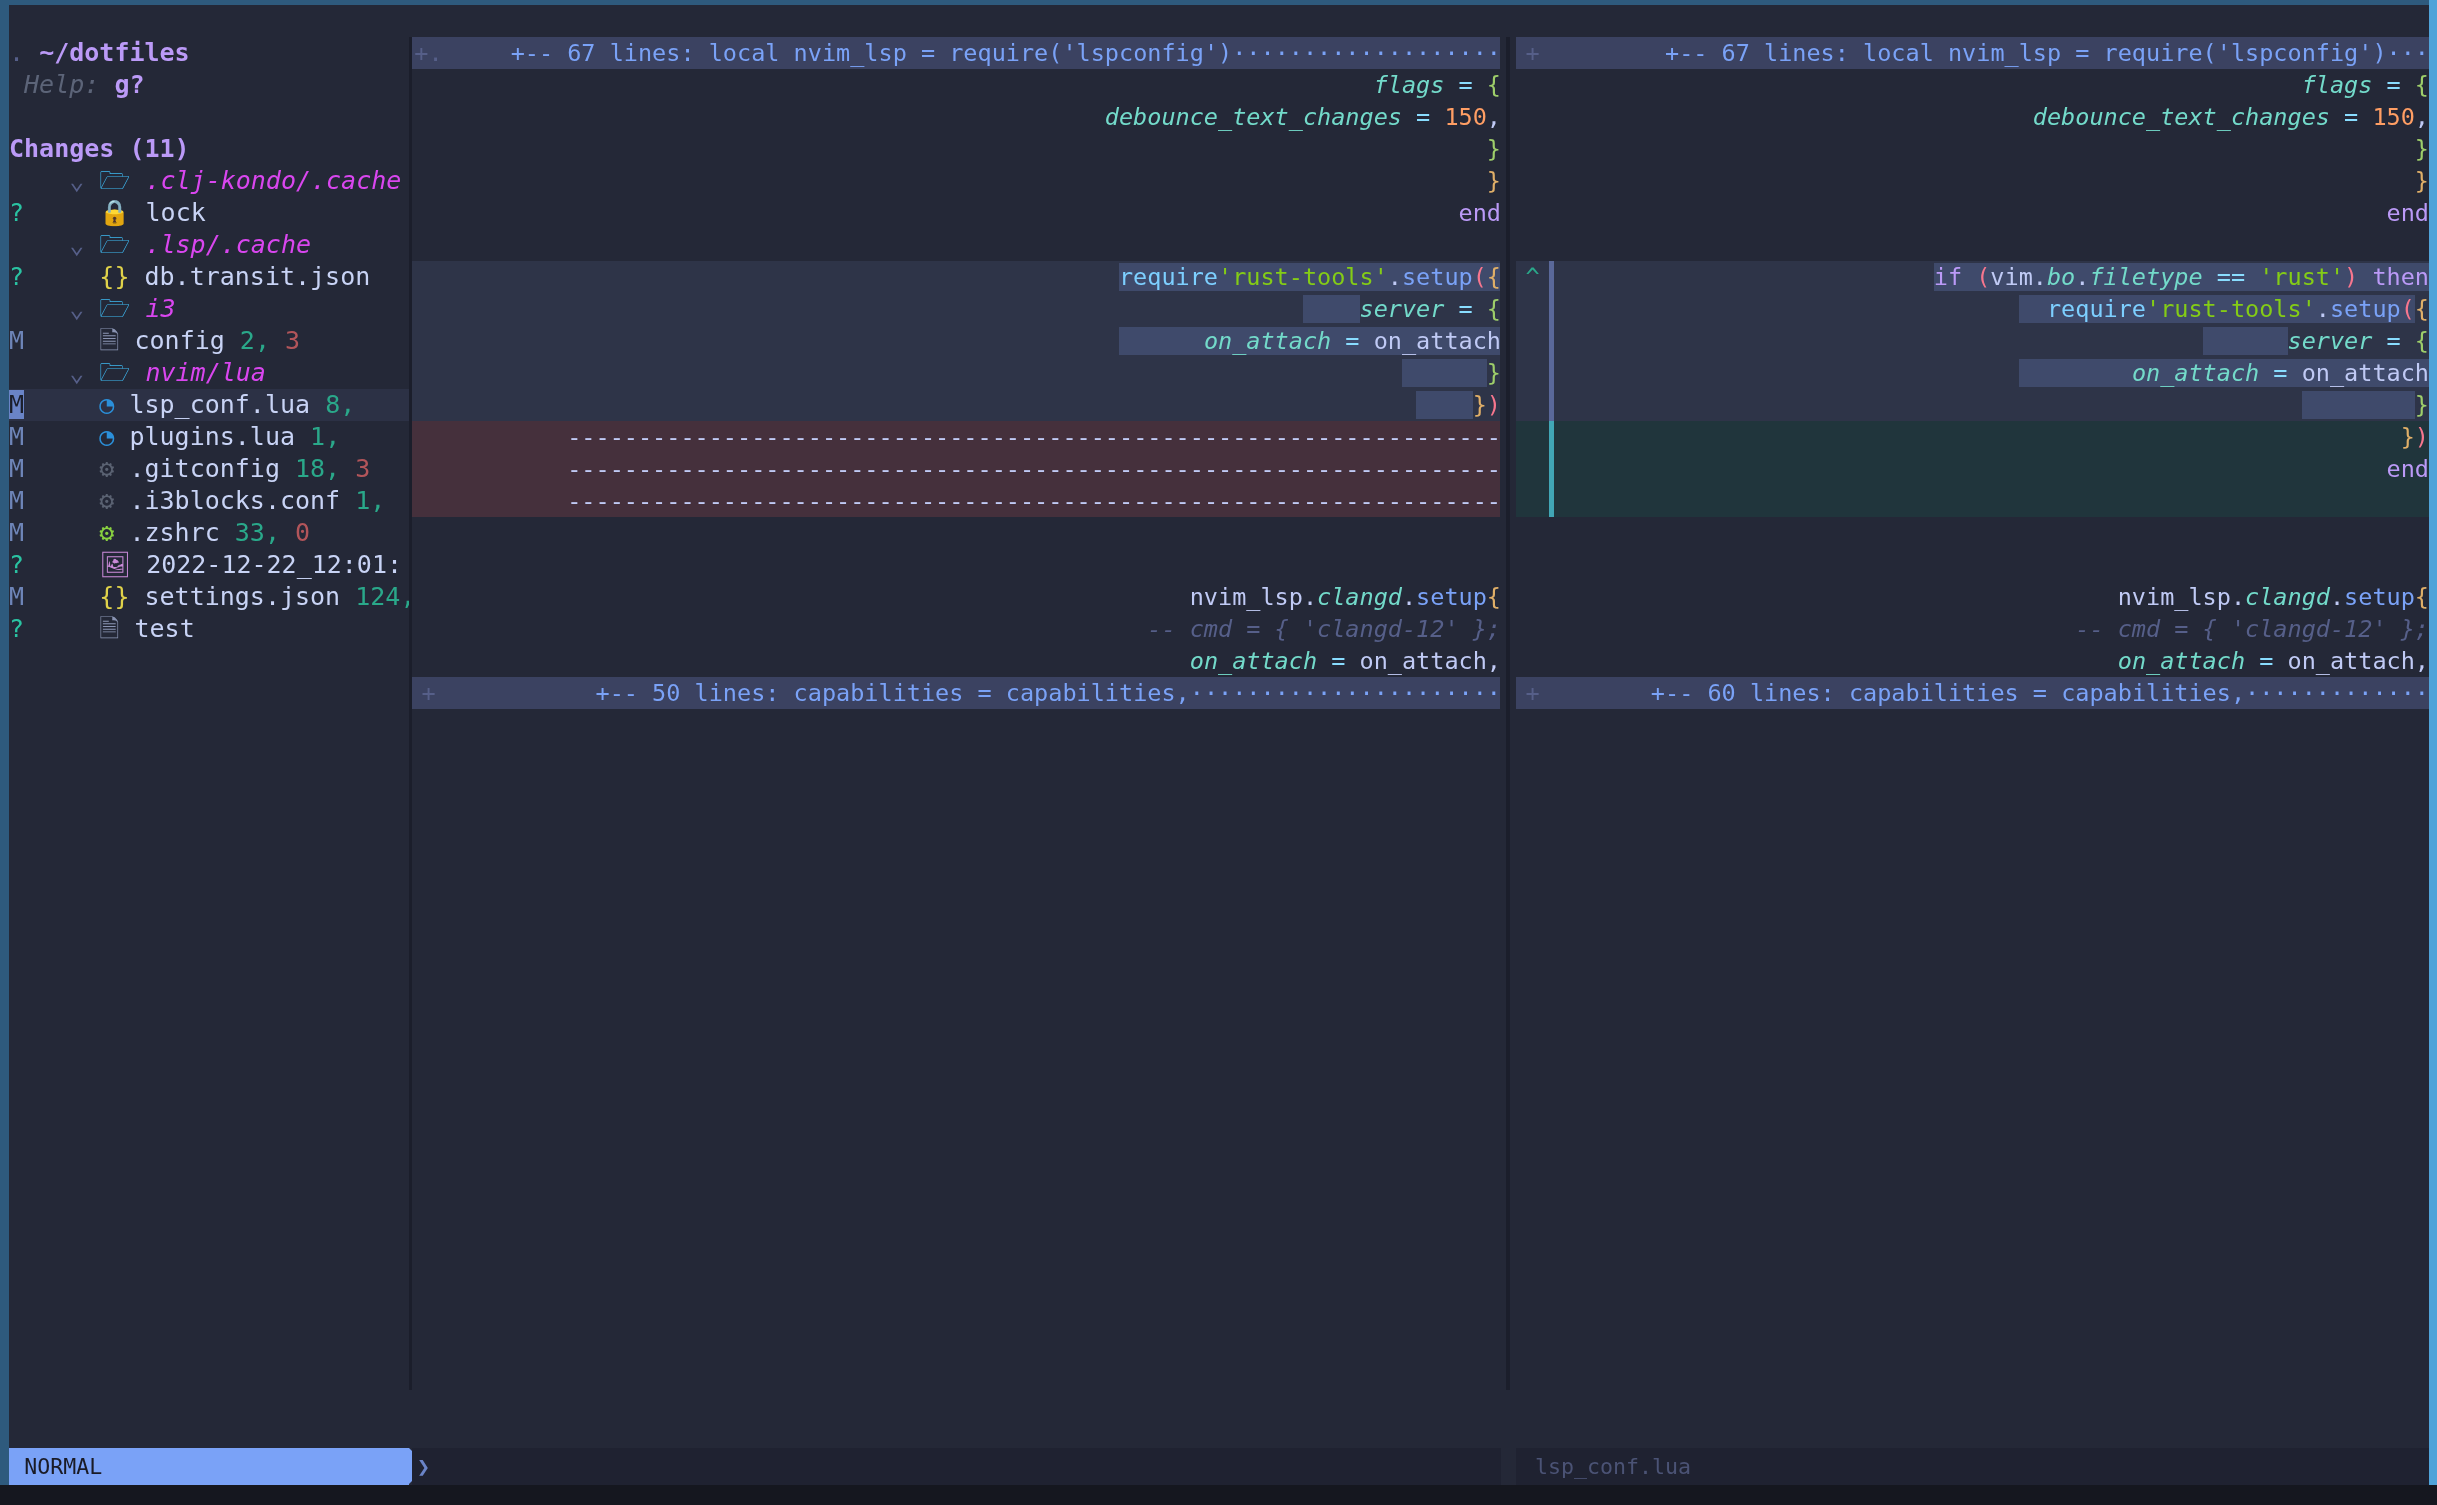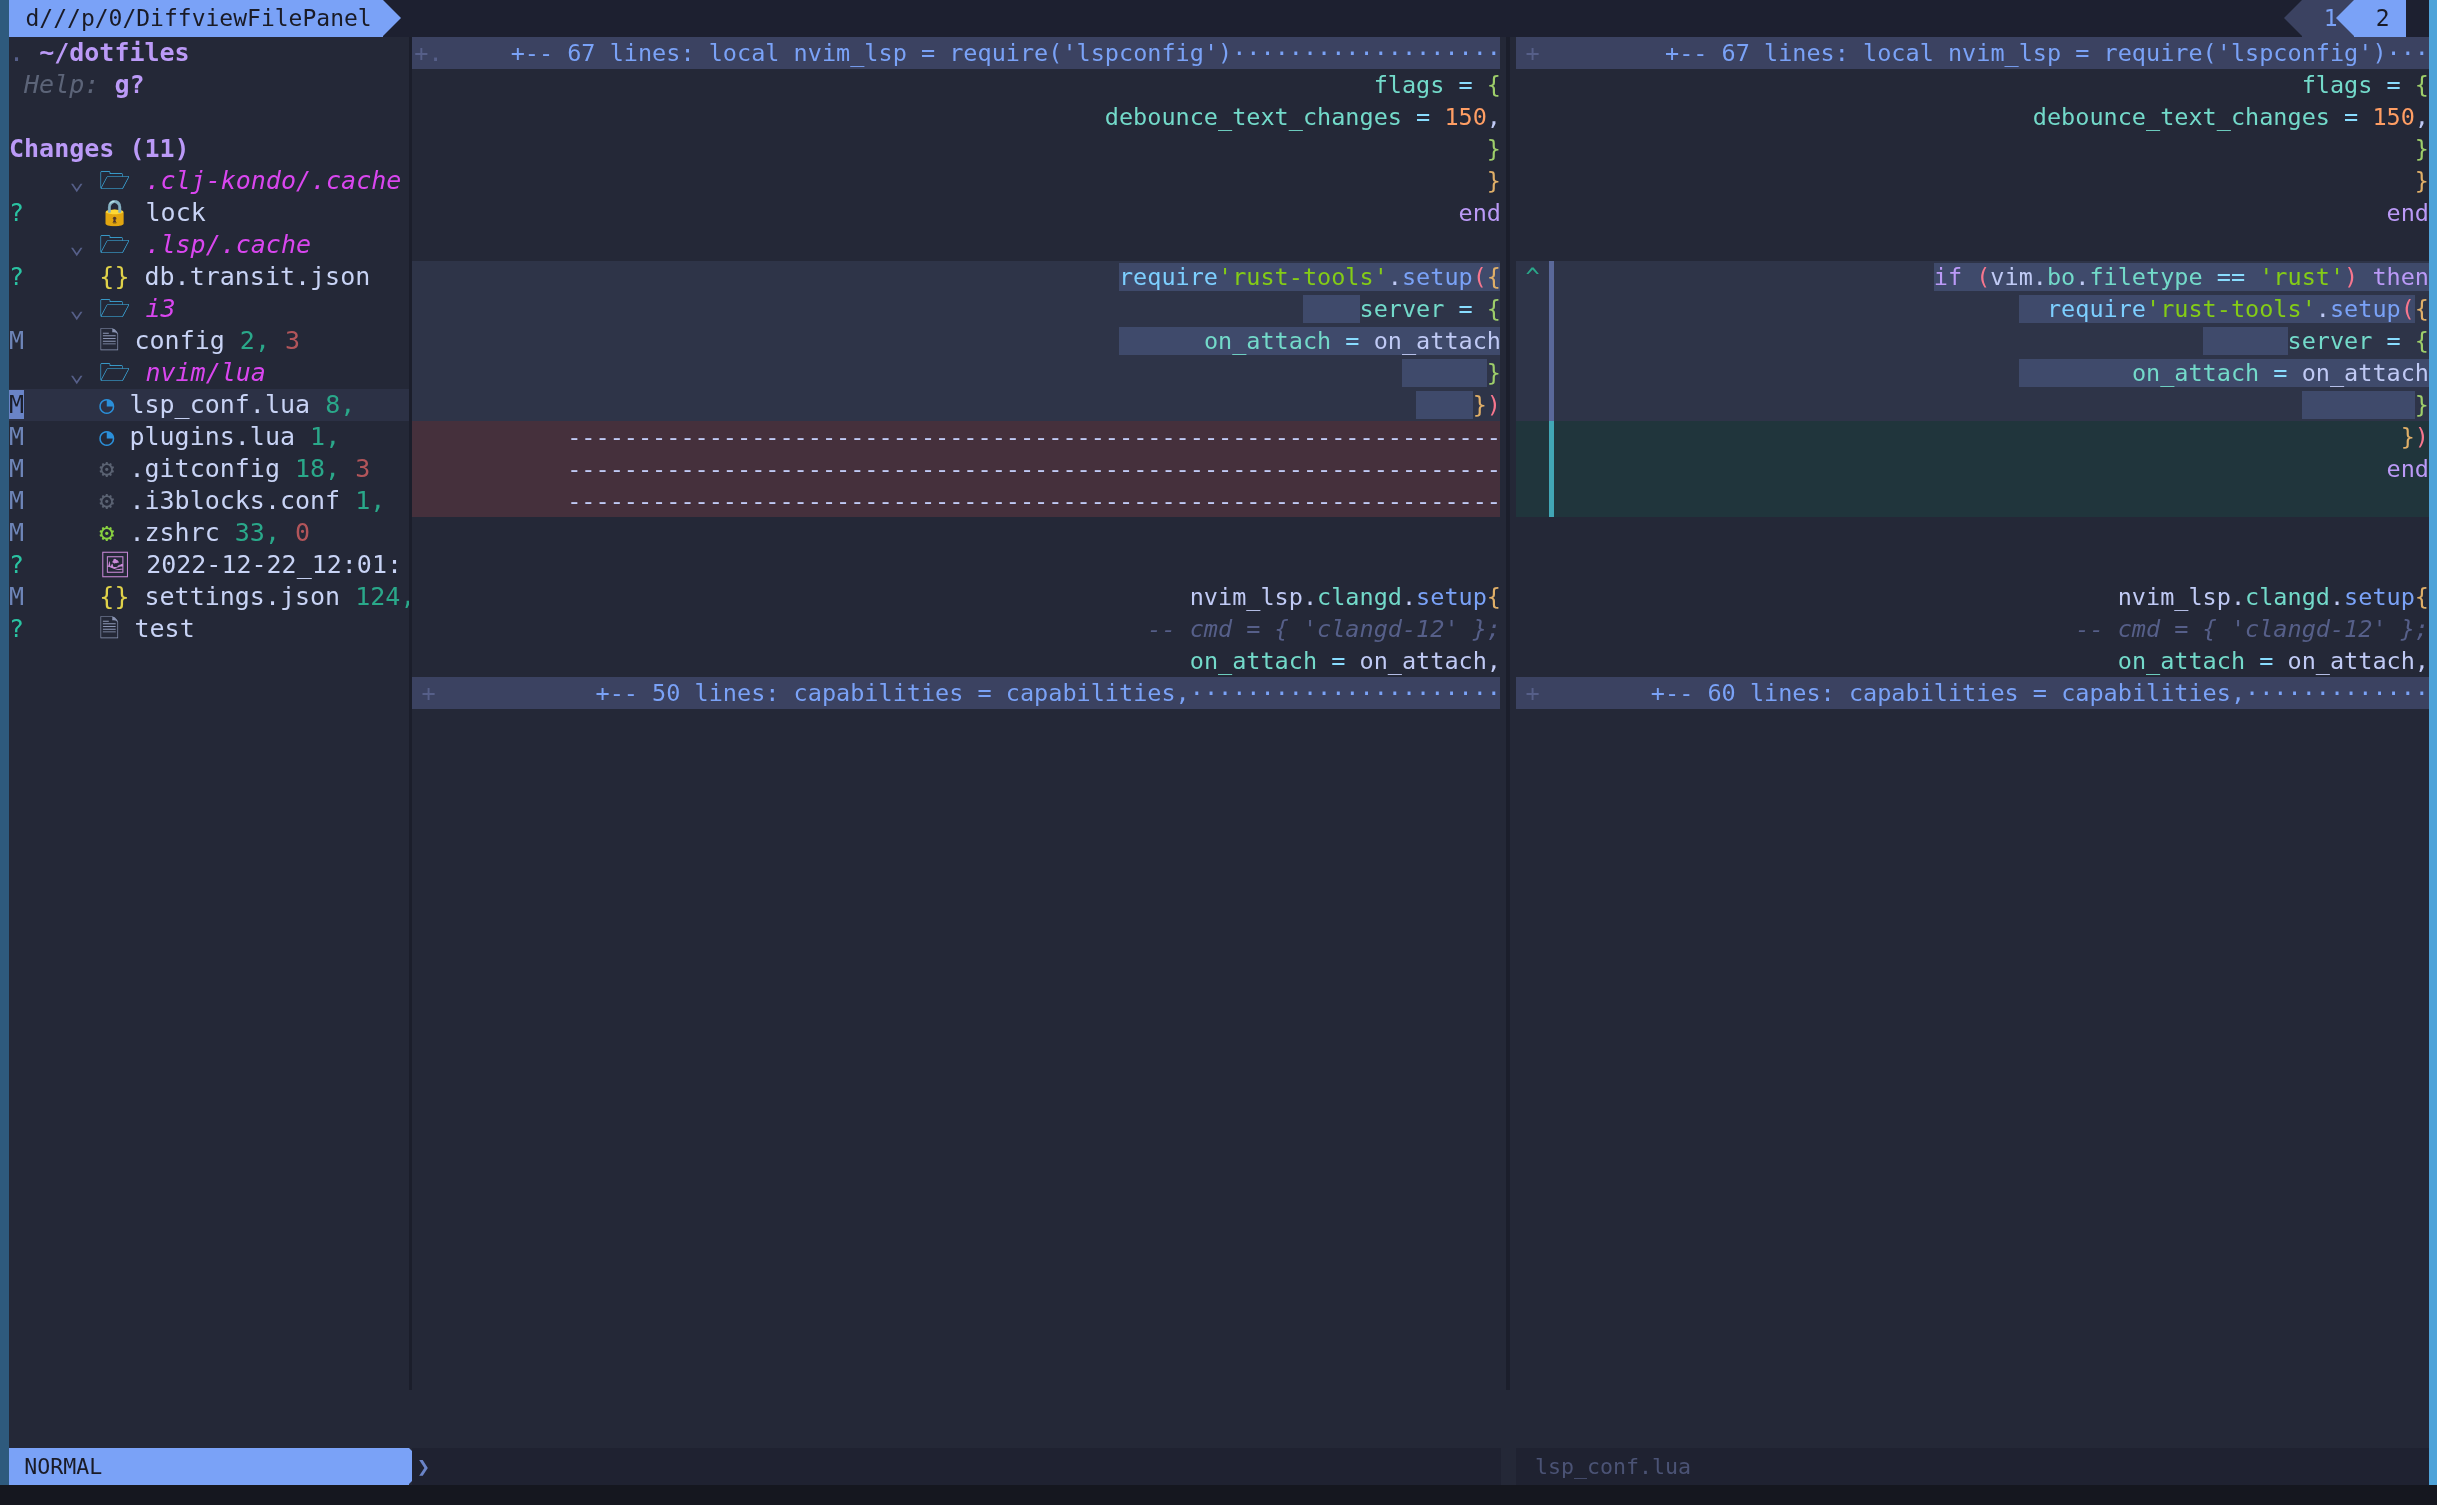--- a/index.html
+++ b/index.html
@@ -208,14 +208,6 @@
   <div class="edge-left"></div>
   <div class="edge-right"></div>
 
-  <div class="tabline">
-    <div class="tab-label">d///p/0/DiffviewFilePanel</div>
-    <div class="tabline-spacer"></div>
-    <div class="tabnums" id="tabnums">
-        <div class="tabnum inactive">1</div>
-        <div class="tabnum active">2</div>
-      </div>
-  </div>
 
   <div class="filepanel">
     <div class="fp-line"><span class="fp-dot">.</span><span> </span><span class="fp-title">~/dotfiles</span></div>

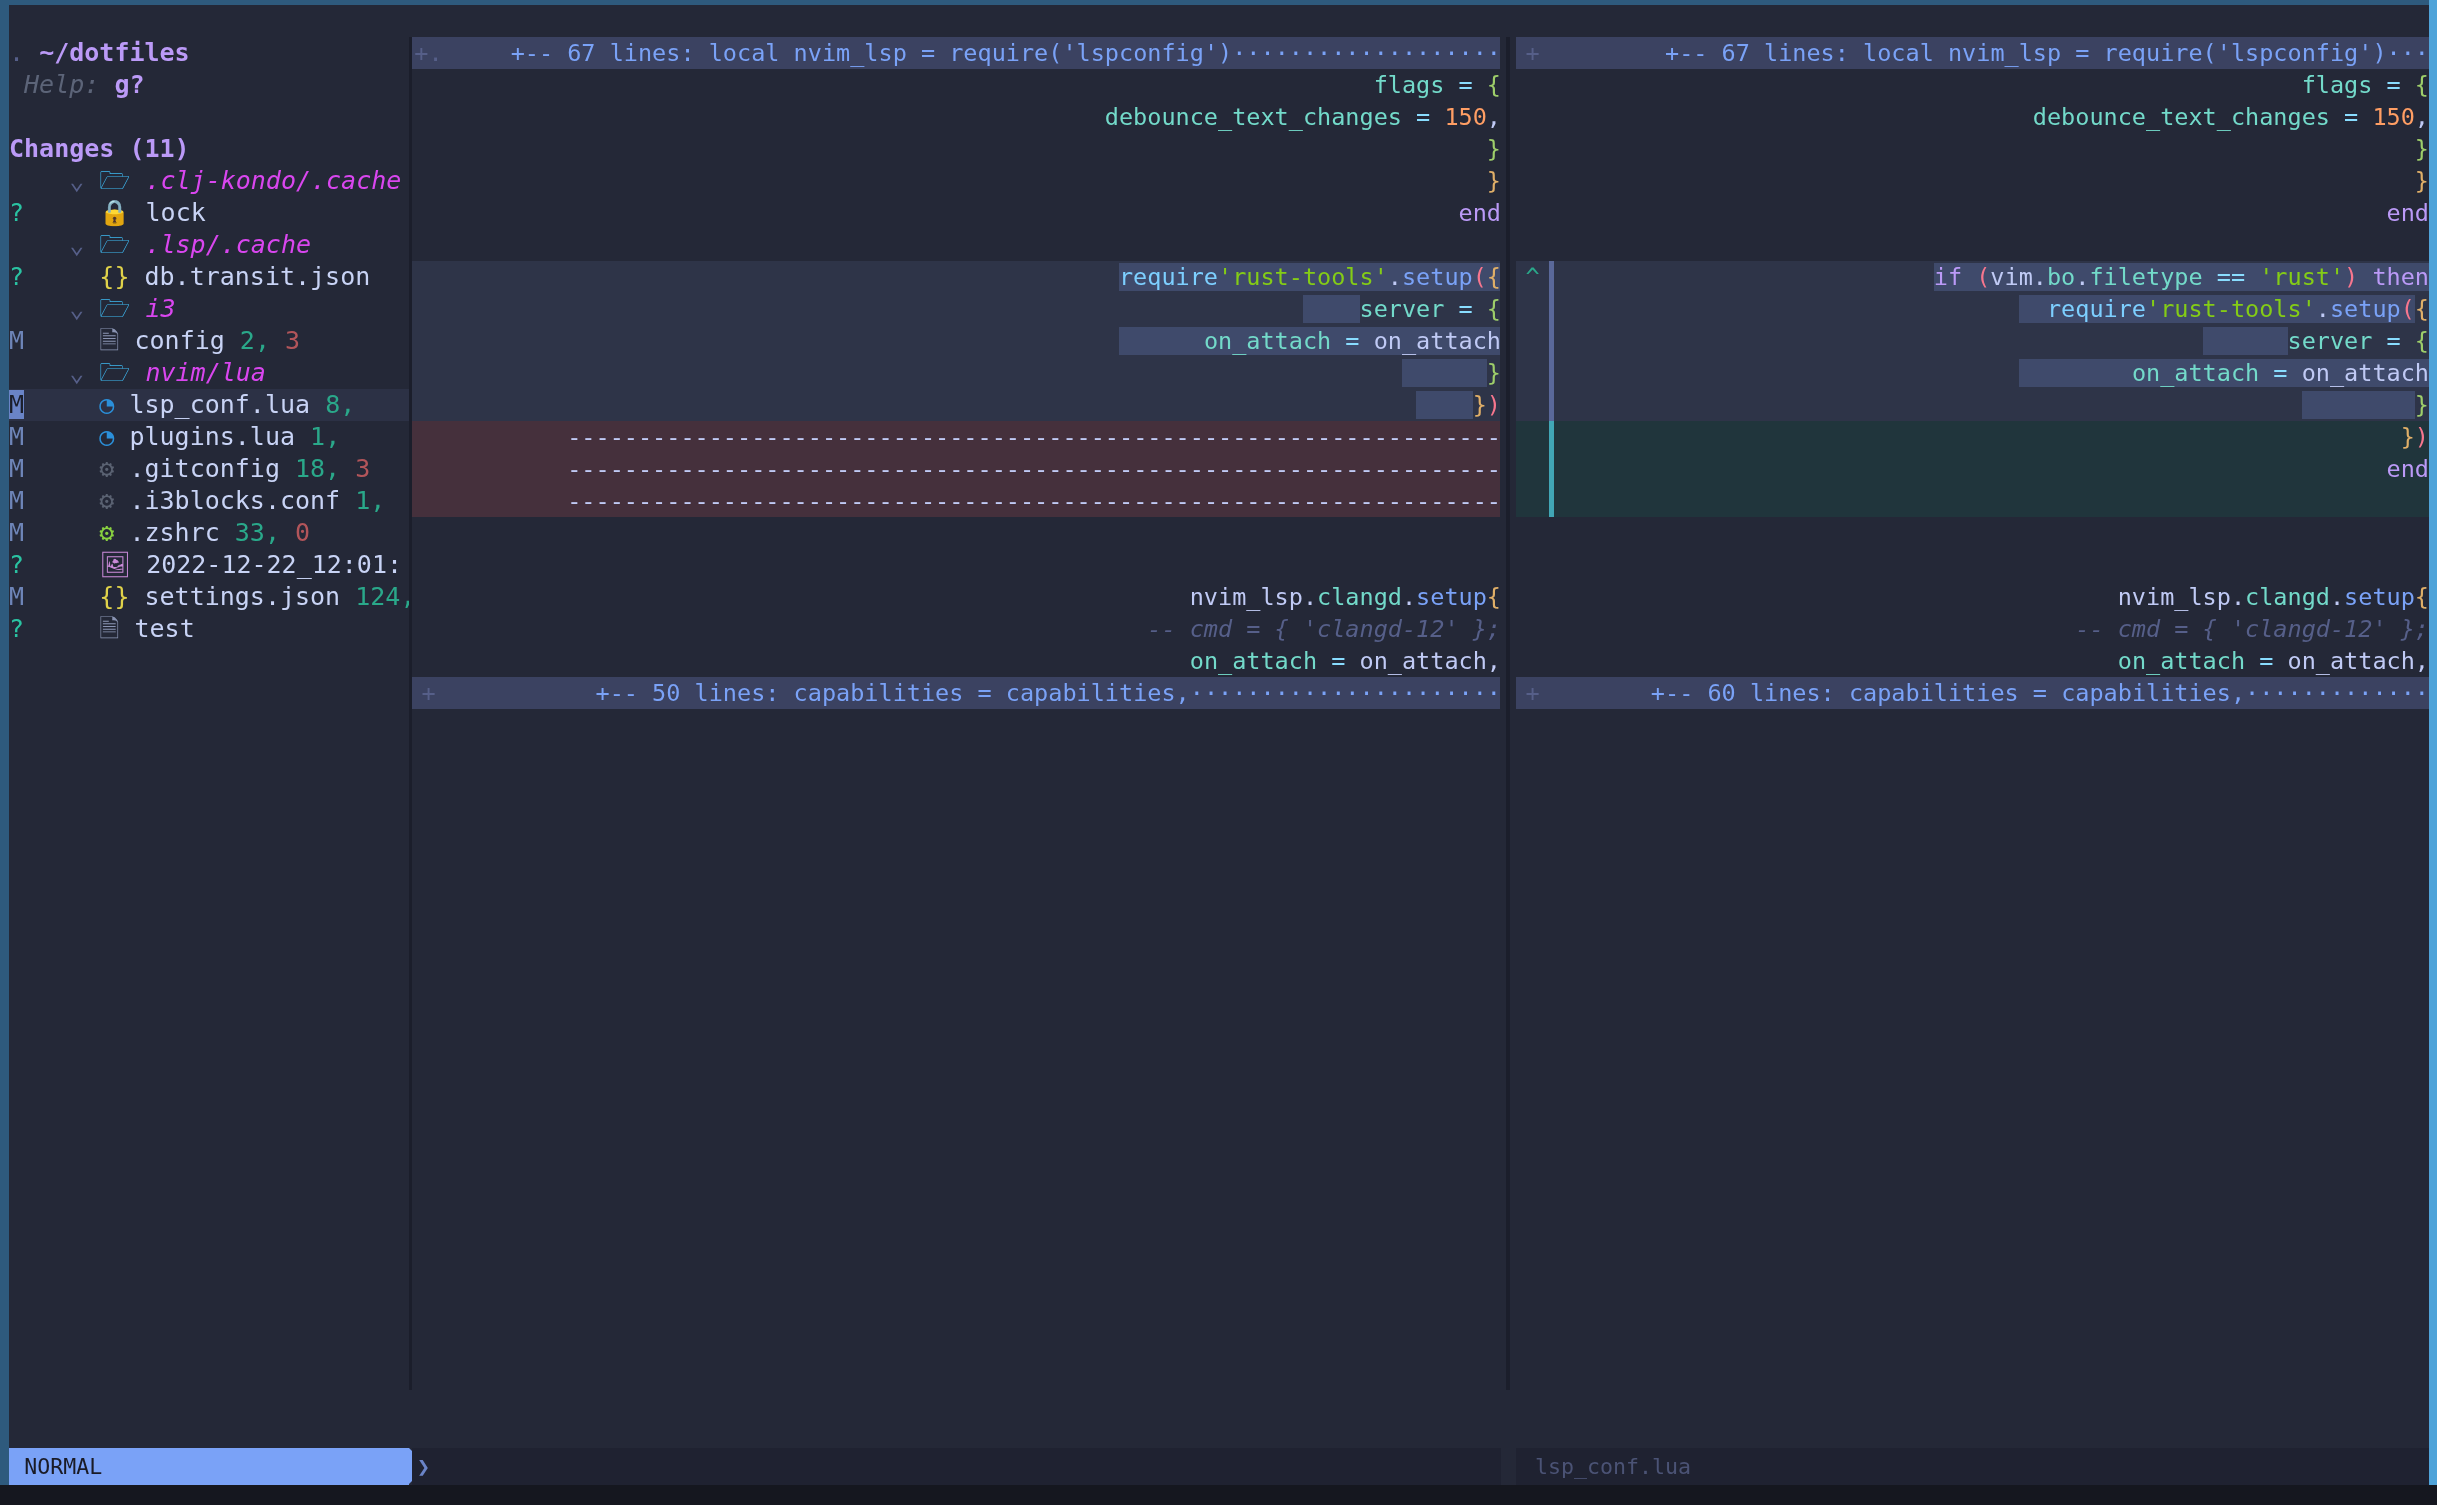--- a/index.html
+++ b/index.html
@@ -155,7 +155,7 @@
   .str     { color:#84cc16; }
   .num     { color:#ff9e64; }
   .var     { color:#c0caf5; }
-  .field   { color:#73daca; }
+  .field   { color:#73daca;font-style:italic; }
   .op      { color:#89ddff; }
   .cmt     { color:#565f89; font-style:italic; }
   .par1    { color:#f7768e; }

